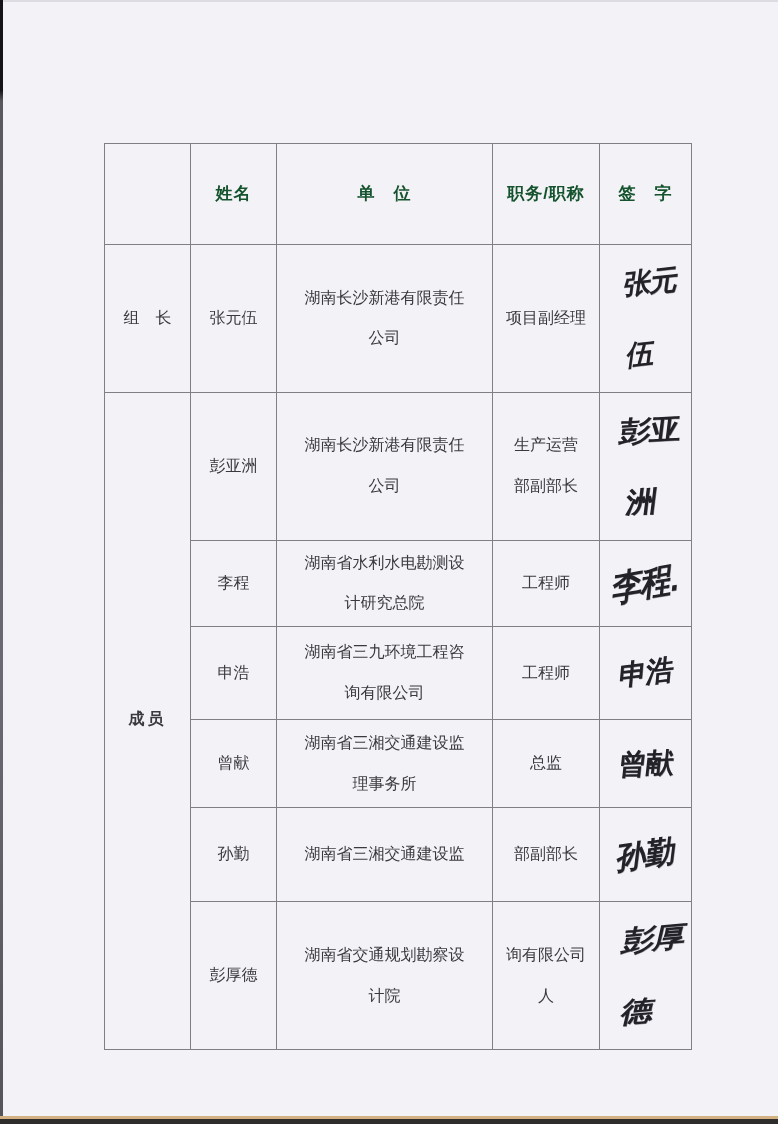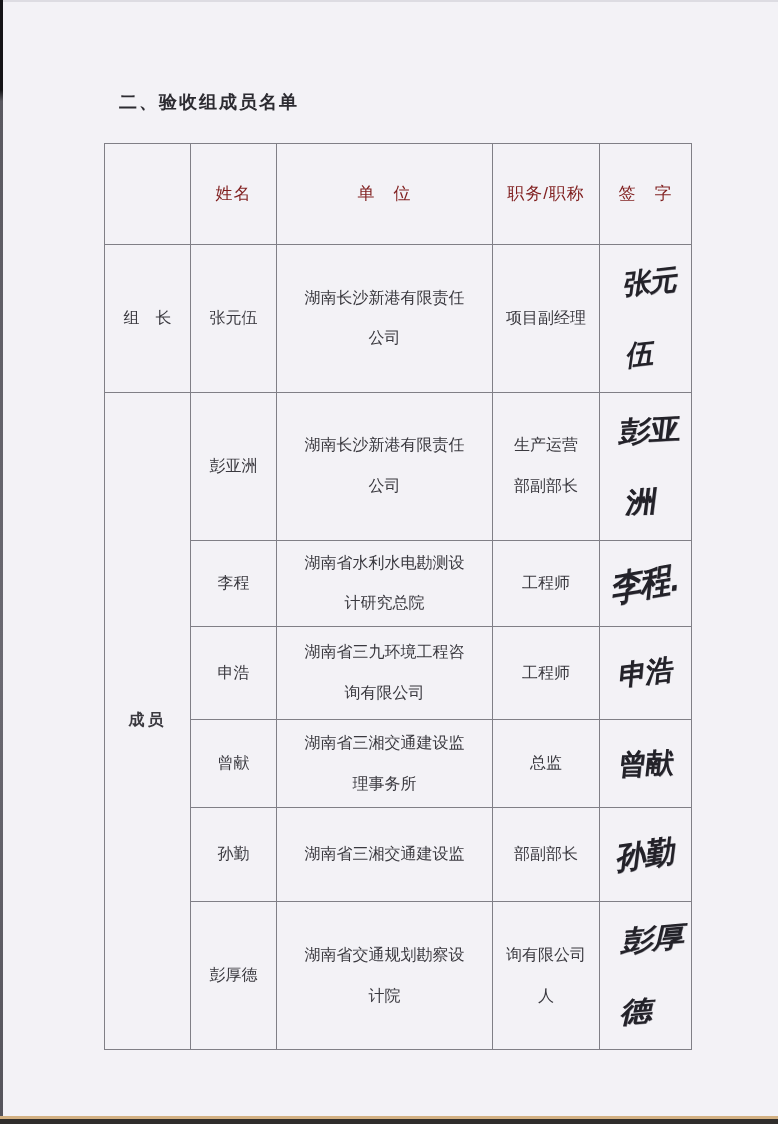--- a/index.html
+++ b/index.html
@@ -123,7 +123,6 @@
   <div class="edge-top"></div>
   <div class="edge-left"></div>
 
-  <h1 class="title">二、验收组成员名单</h1>
 
   <div class="doc-table">
     <table class="members">

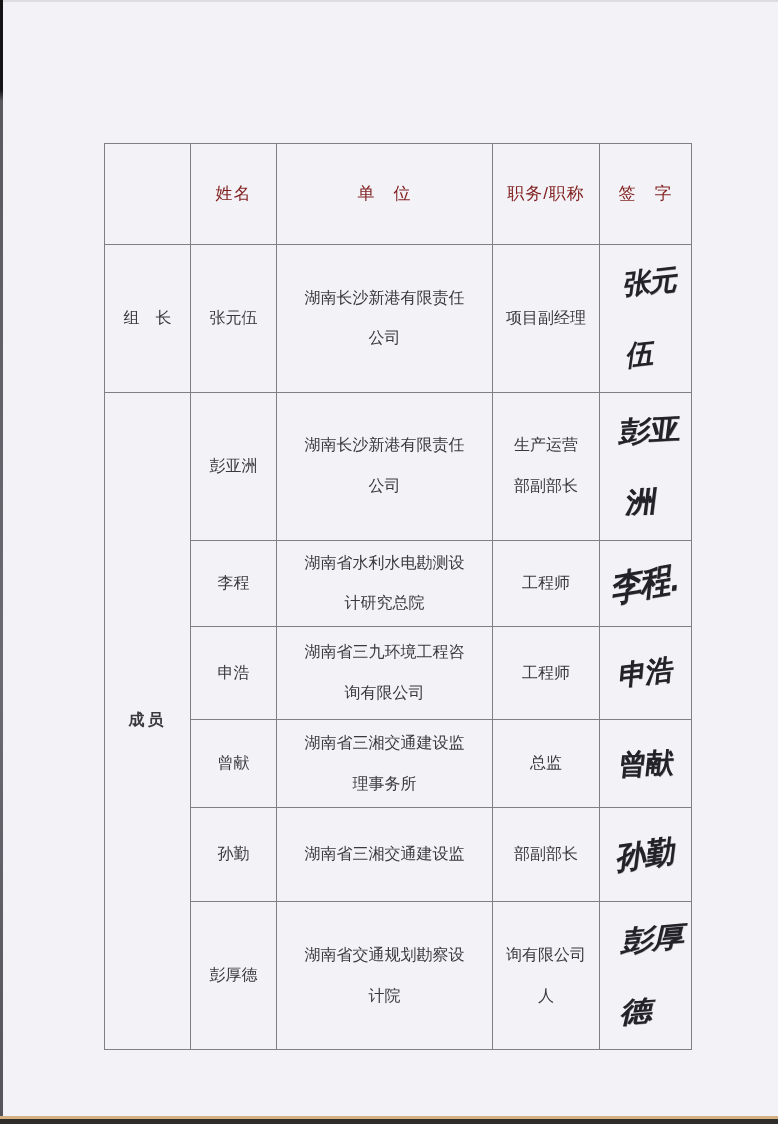--- a/index.html
+++ b/index.html
@@ -76,10 +76,10 @@
     overflow: visible;
   }
   table.members th {
-    font-weight: normal;
+    font-weight: bold;
     font-size: 17px;
     letter-spacing: 1px;
-    color: #7f1d1d;
+    color: #14532d;
   }
   col.c-role { width: 86px; }
   col.c-name { width: 86px; }

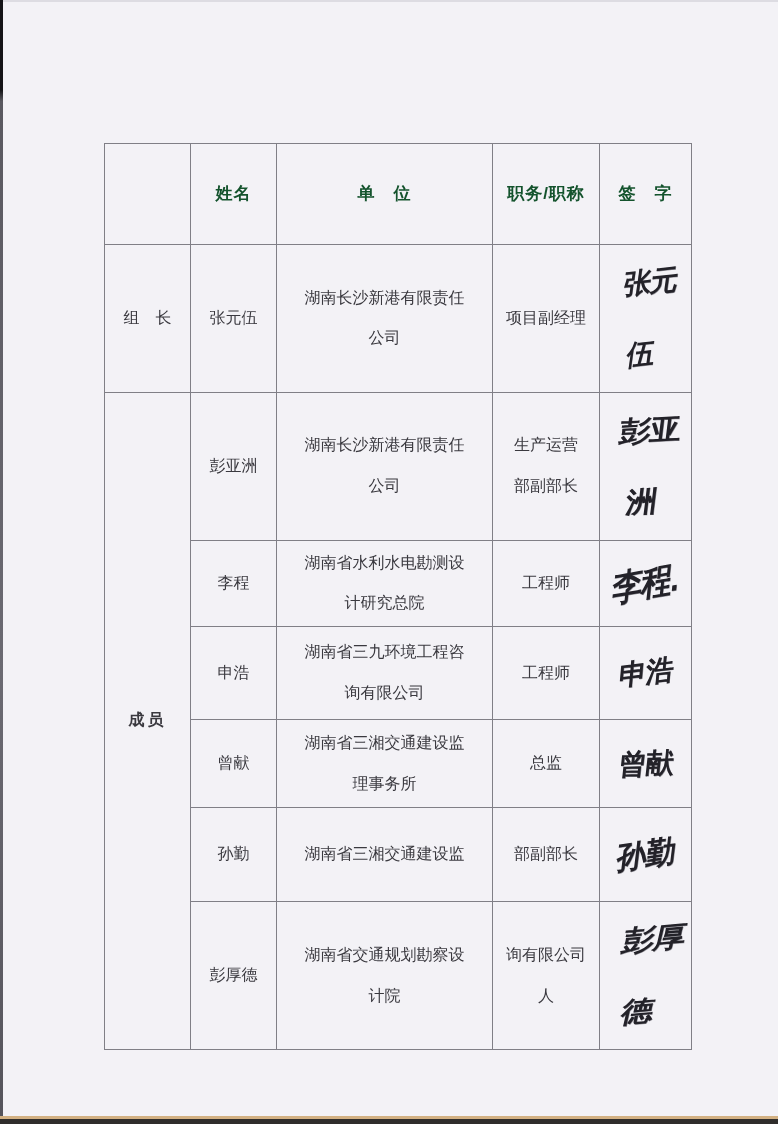--- a/index.html
+++ b/index.html
@@ -98,6 +98,7 @@
     font-weight: bold;
     letter-spacing: 3px;
     font-size: 17px;
+    font-family: Liberation Mono, monospace;
   }
   td.sig-cell { line-height: 1; }
   .sig {

